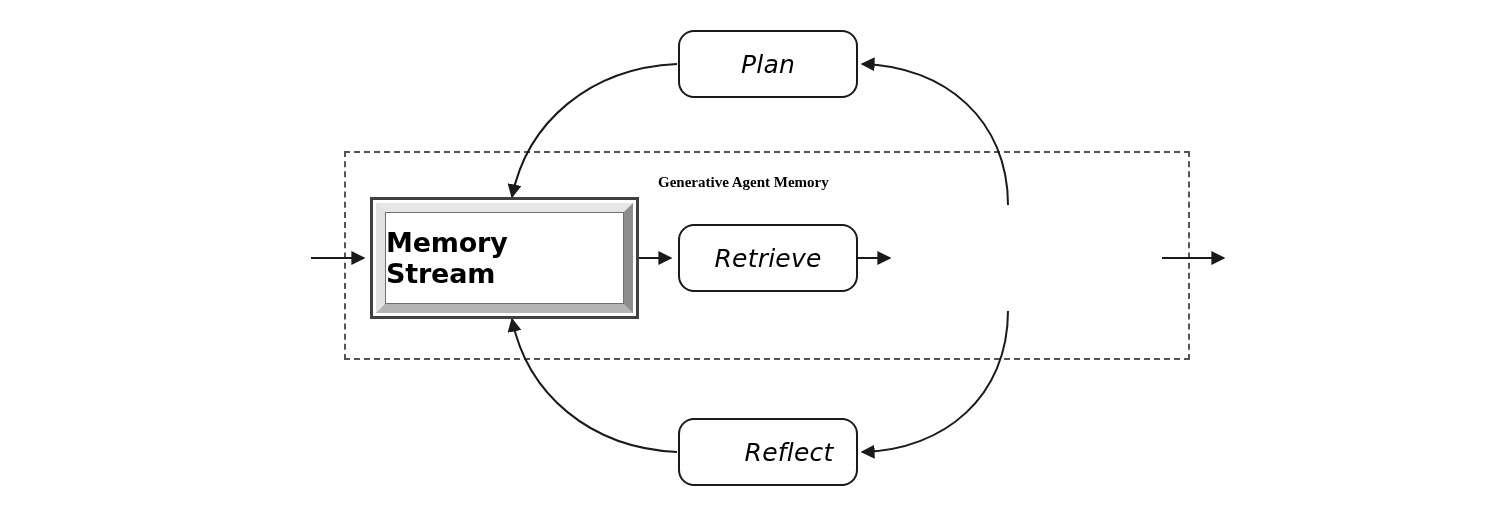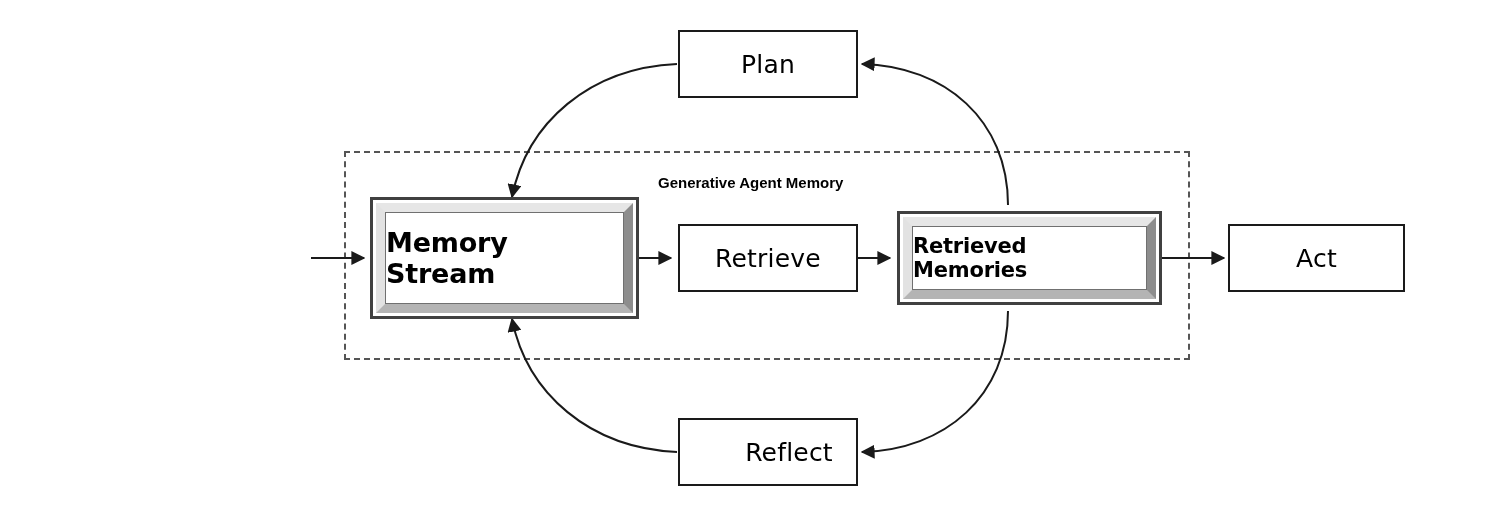--- a/index.html
+++ b/index.html
@@ -30,10 +30,11 @@
     box-sizing: border-box;
     background: #ffffff;
     border: 2px solid #1a1a1a;
-    border-radius: 0;
+    border-radius: 16px;
     display: flex;
     align-items: center;
     justify-content: center;
+    font-style: italic;
     font-size: 25px;
     color: #000000;
     letter-spacing: 0.2px;

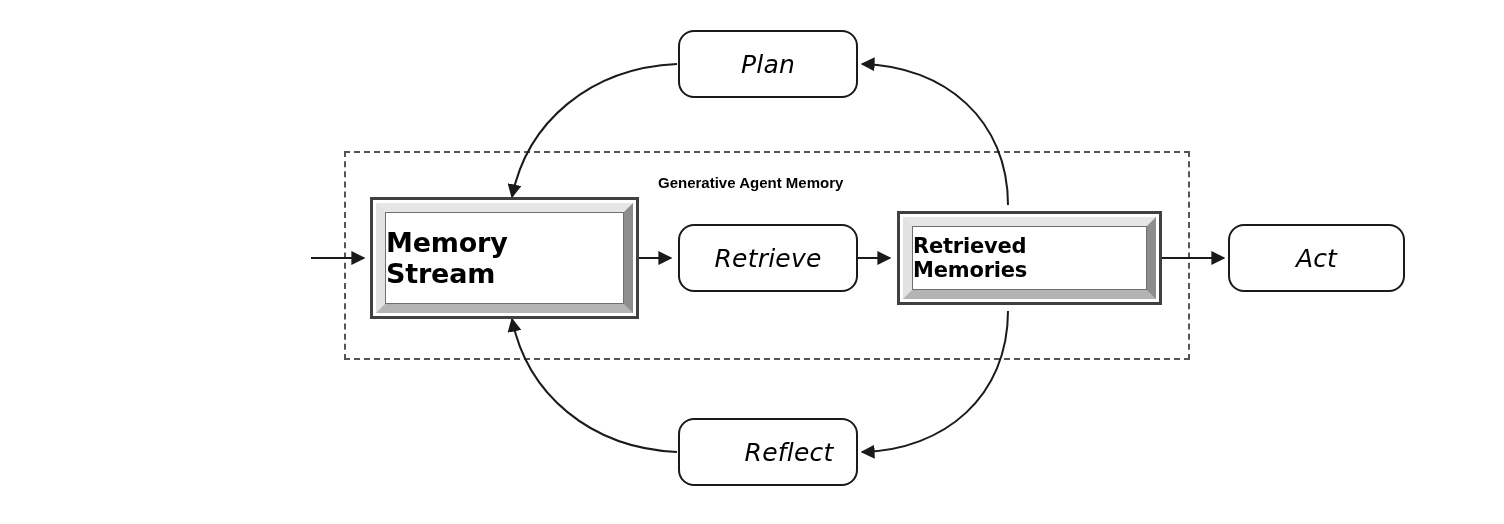--- a/index.html
+++ b/index.html
@@ -94,7 +94,7 @@
     font-weight: bold;
     color: #000000;
     white-space: nowrap;
-    font-family: Liberation Sans, sans-serif;
+    font-family: Liberation Serif, serif;
   }
 </style>
 </head>

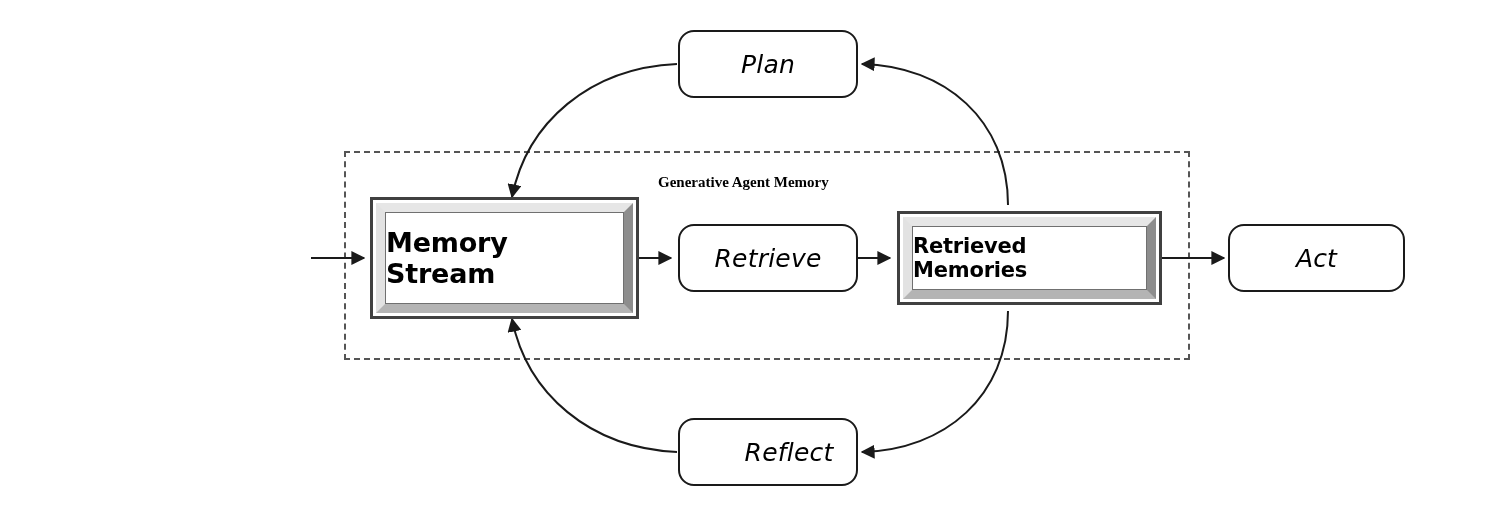--- a/index.html
+++ b/index.html
@@ -138,11 +138,6 @@
 
   <div class="node-rounded" style="left:678px; top:224px; width:180px; height:68px;">Retrieve</div>
 
-  <div class="node-bevel" style="left:897px; top:211px; width:265px; height:94px;">
-    <div class="bevel-outer">
-      <div class="bevel-inner bevel-label-md">Retrieved Memories</div>
-    </div>
-  </div>
 
   <div class="node-rounded" style="left:1228px; top:224px; width:177px; height:68px;">Act</div>
 

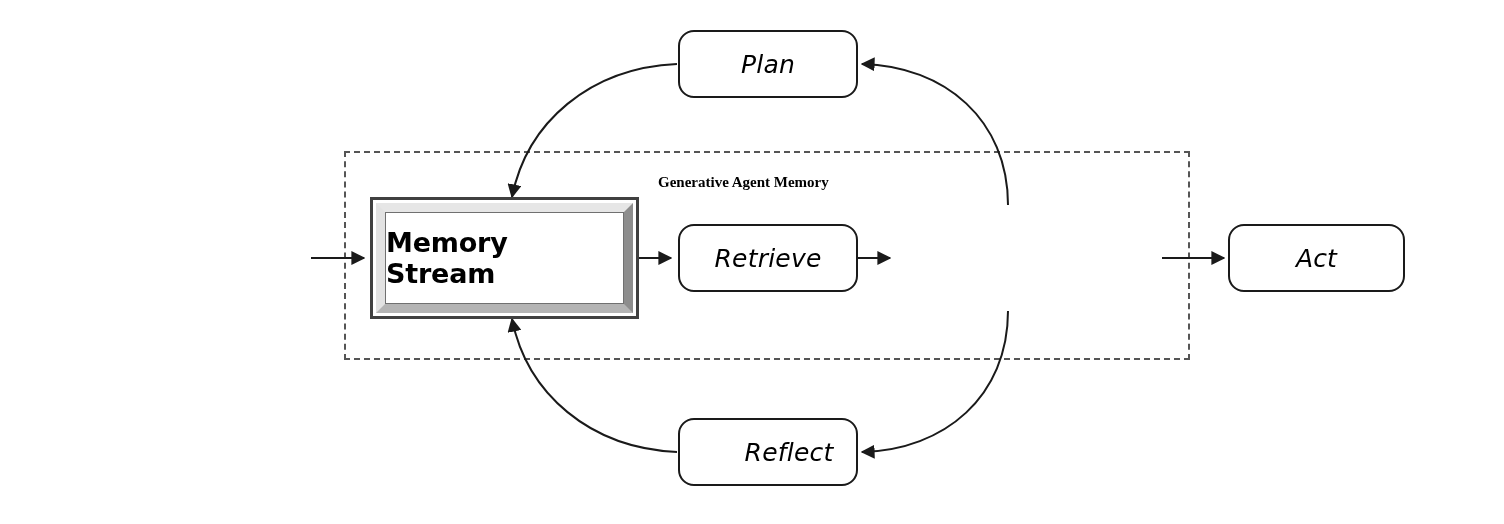--- a/index.html
+++ b/index.html
@@ -139,7 +139,6 @@
   <div class="node-rounded" style="left:678px; top:224px; width:180px; height:68px;">Retrieve</div>
 
 
-  <div class="node-rounded" style="left:1228px; top:224px; width:177px; height:68px;">Act</div>
 
   <div class="node-rounded" style="left:678px; top:30px; width:180px; height:68px;">Plan</div>
 

